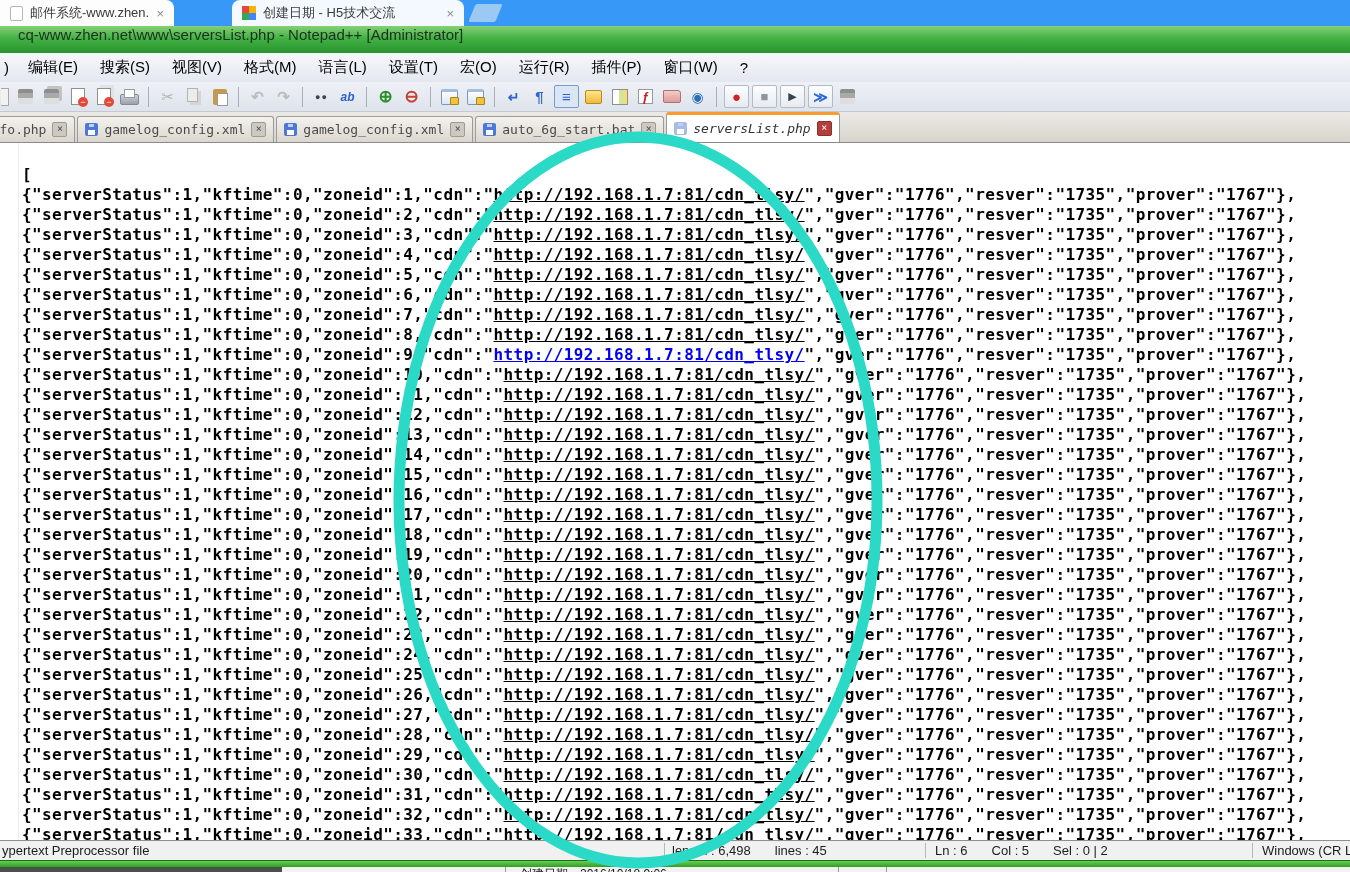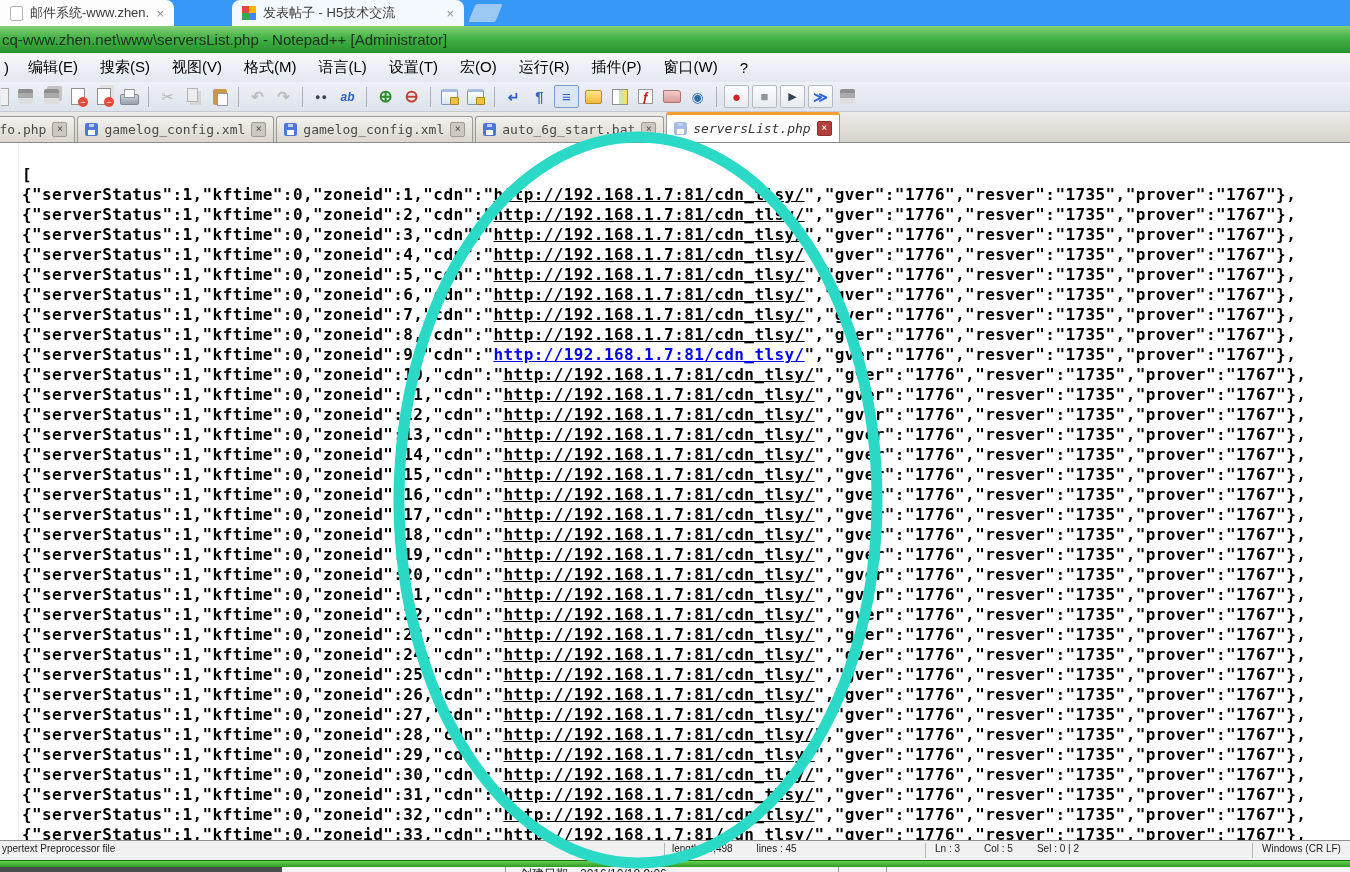--- a/index.html
+++ b/index.html
@@ -152,7 +152,7 @@
           <i></i>
           <i></i>
         </span>
-      <span class="btitle">发表帖子 - H5技术交流</span>
+      <span class="btitle">创建日期 - H5技术交流</span>
       <span class="bclose">×</span>
     </div>
     <div class="newtab"></div>

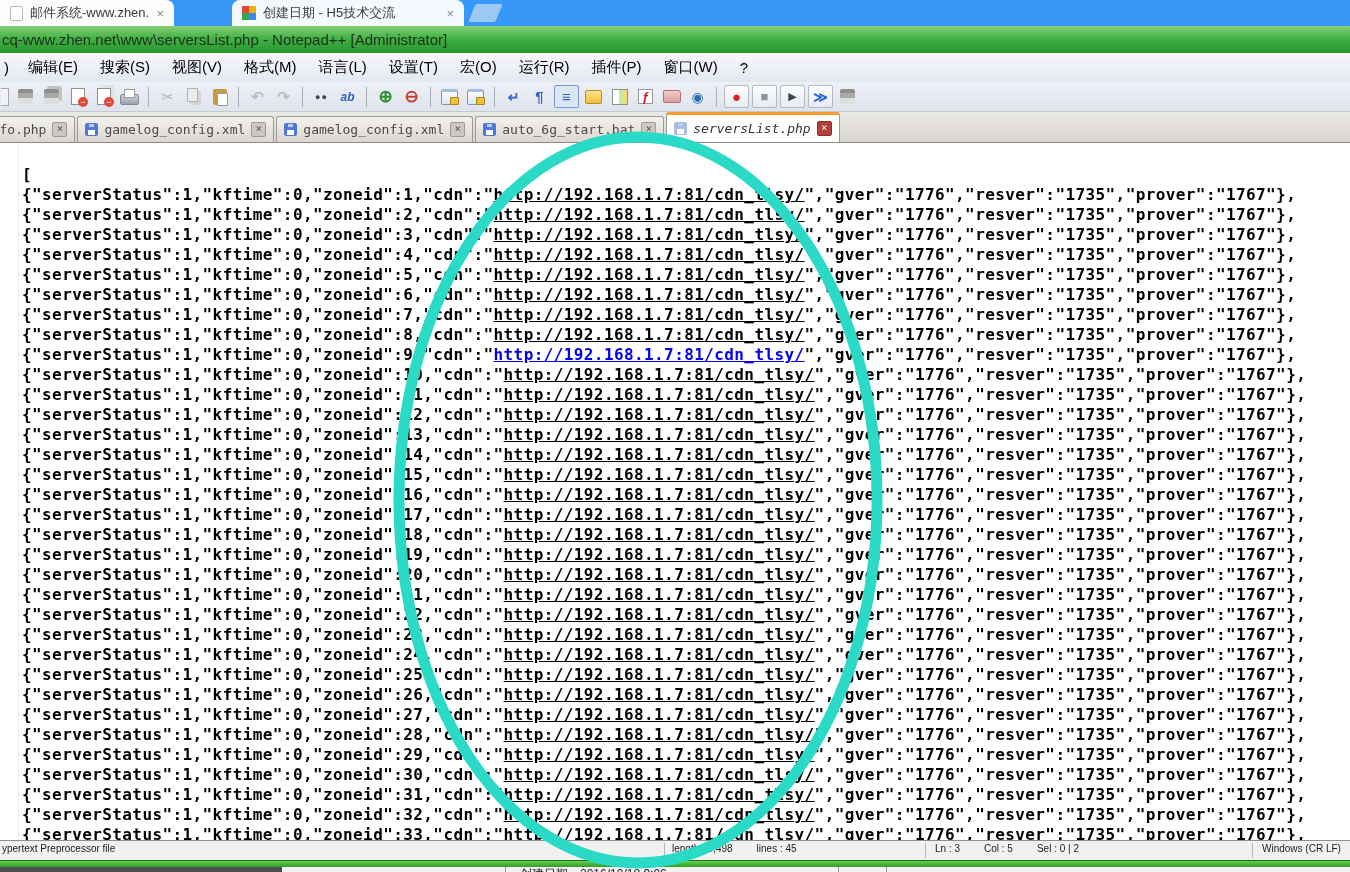--- a/index.html
+++ b/index.html
@@ -24,7 +24,7 @@
   
   .titlebar{position:absolute;top:26px;height:27px;left:0;right:0;
             background:linear-gradient(180deg,#86d077 0%,#43b245 45%,#27942c 100%);
-            display:flex;align-items:center;padding-left:2px;font-size:15px;color:#1b301d;}
+            display:flex;padding-left:18px;font-size:15px;color:#1b301d;}
 
   
   .menubar{position:absolute;top:53px;height:29px;left:0;right:0;

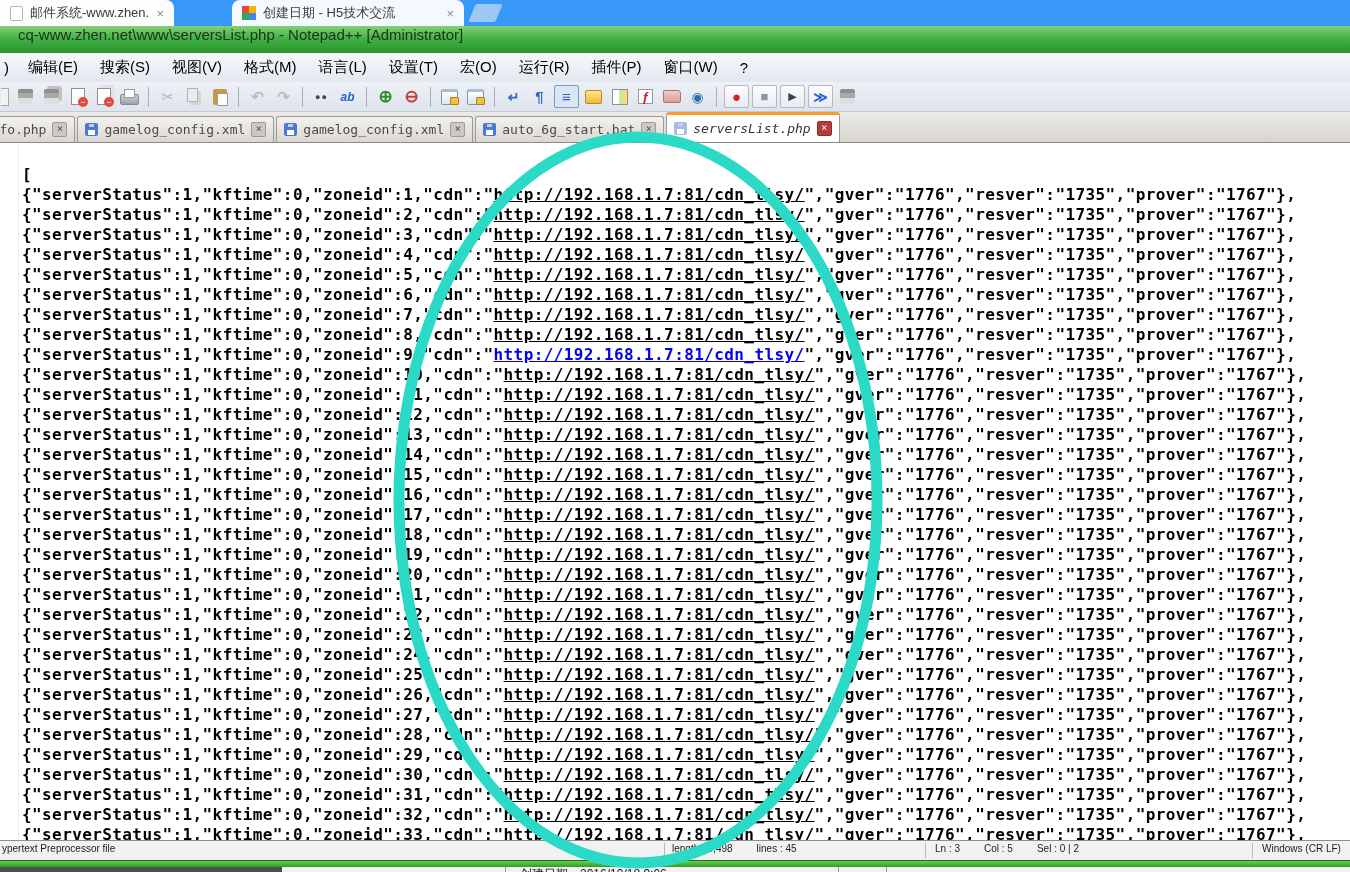--- a/index.html
+++ b/index.html
@@ -115,7 +115,7 @@
 
   
   .statusbar{position:absolute;top:840px;height:20px;left:0;right:0;background:#f1f1f1;
-             border-top:1px solid #8f8f8f;font-size:10px;color:#1c1c1c;overflow:hidden;box-sizing:border-box;}
+             border-top:1px solid #8f8f8f;font-size:13px;color:#1c1c1c;overflow:hidden;box-sizing:border-box;}
   .st{position:absolute;top:2px;white-space:nowrap;}
   .st-doctype{left:2px;} .st-lenlines{left:672px;} .st-lnsel{left:935px;} .st-eol{left:1262px;}
   .st .gap{display:inline-block;width:24px;}

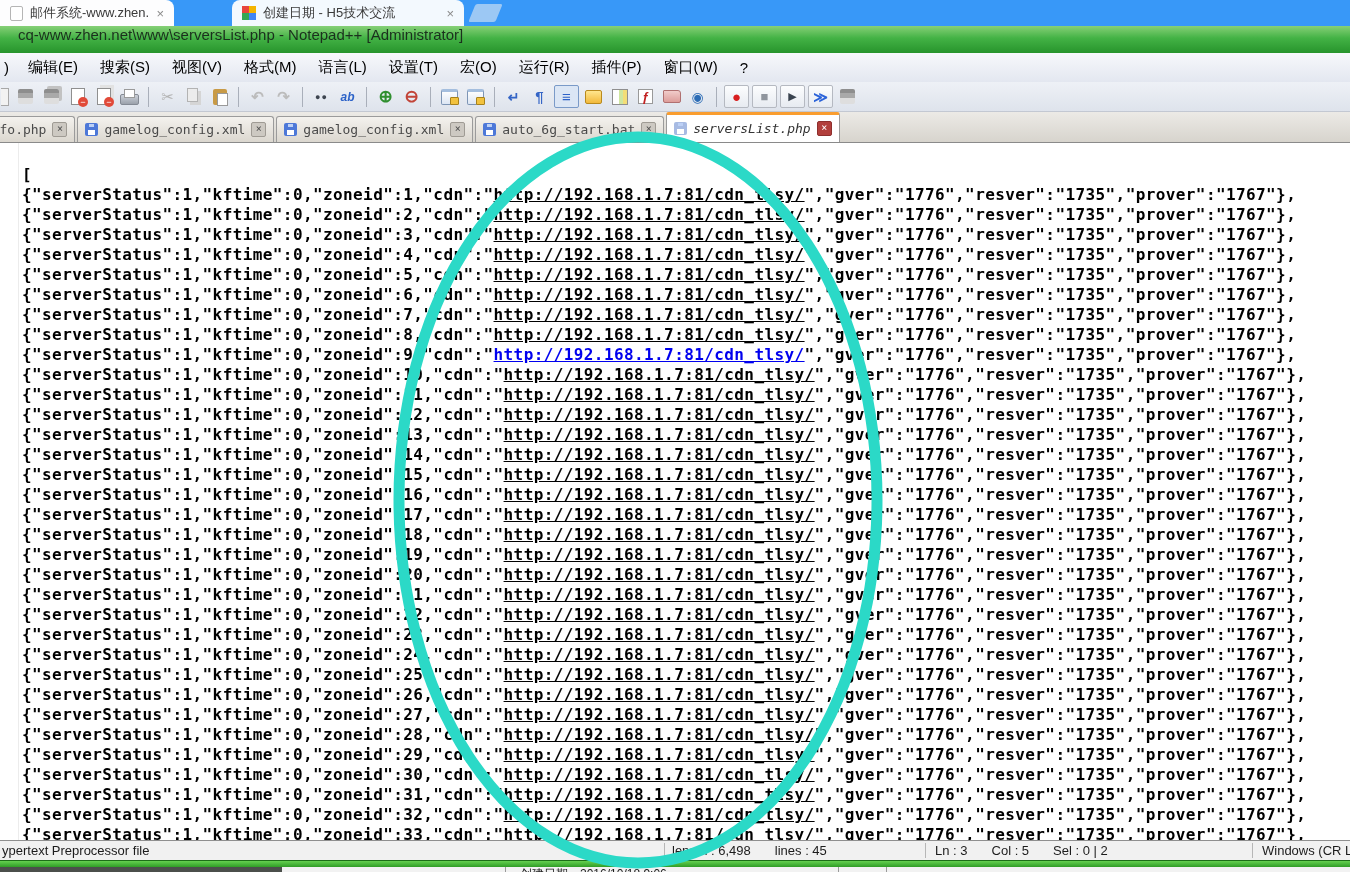--- a/index.html
+++ b/index.html
@@ -292,7 +292,7 @@
     </span>
     <span class="stsep ssep2"></span>
     <span class="st st-lnsel">
-      <span>Ln : 3</span><span class="gap"></span><span>Col : 5</span><span class="gap"></span><span>Sel : 0 | 2</span>
+      <span>Ln : 6</span><span class="gap"></span><span>Col : 5</span><span class="gap"></span><span>Sel : 0 | 2</span>
     </span>
     <span class="stsep ssep3"></span>
     <span class="st st-eol">Windows (CR LF)</span>

